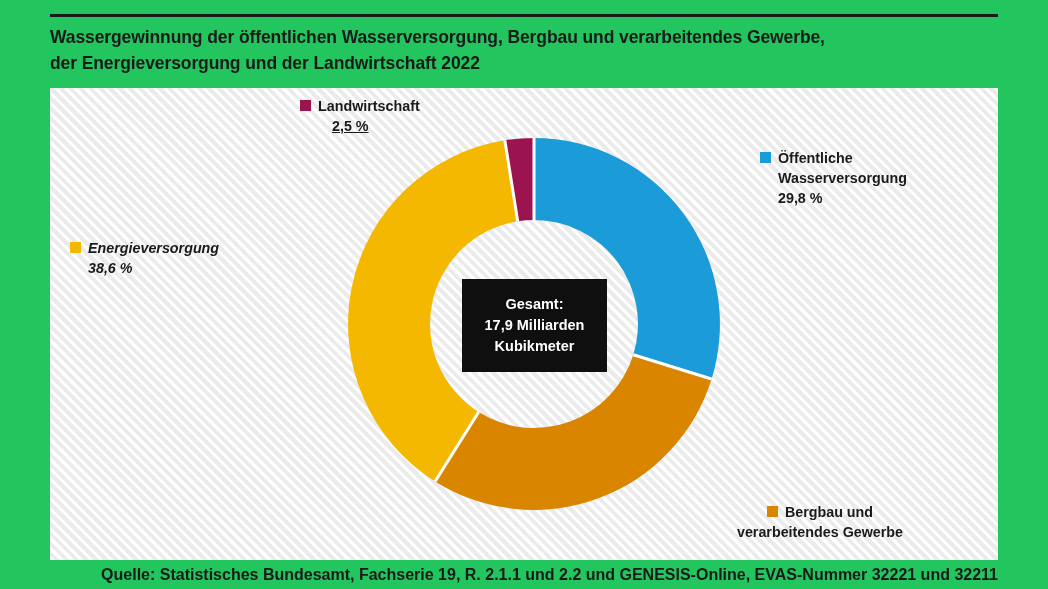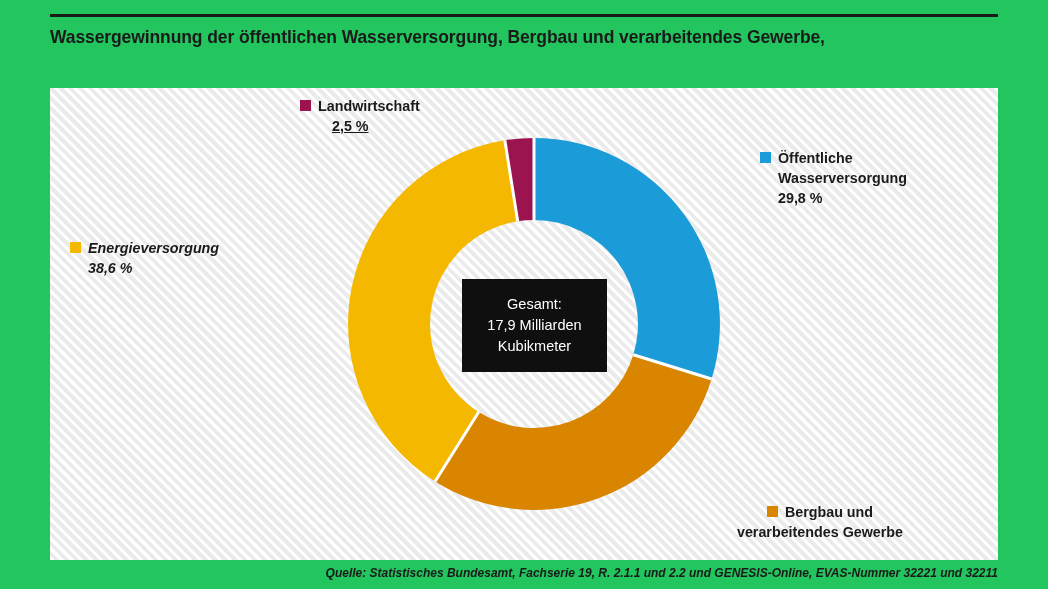--- a/index.html
+++ b/index.html
@@ -155,6 +155,7 @@
 
   <div class="title">
     <span class="title-line">Wassergewinnung der öffentlichen Wasserversorgung, Bergbau und verarbeitendes Gewerbe,</span>
+    <span class="title-line">der Energieversorgung und der Landwirtschaft 2022</span>
   </div>
 
   <div class="plot-area"></div>

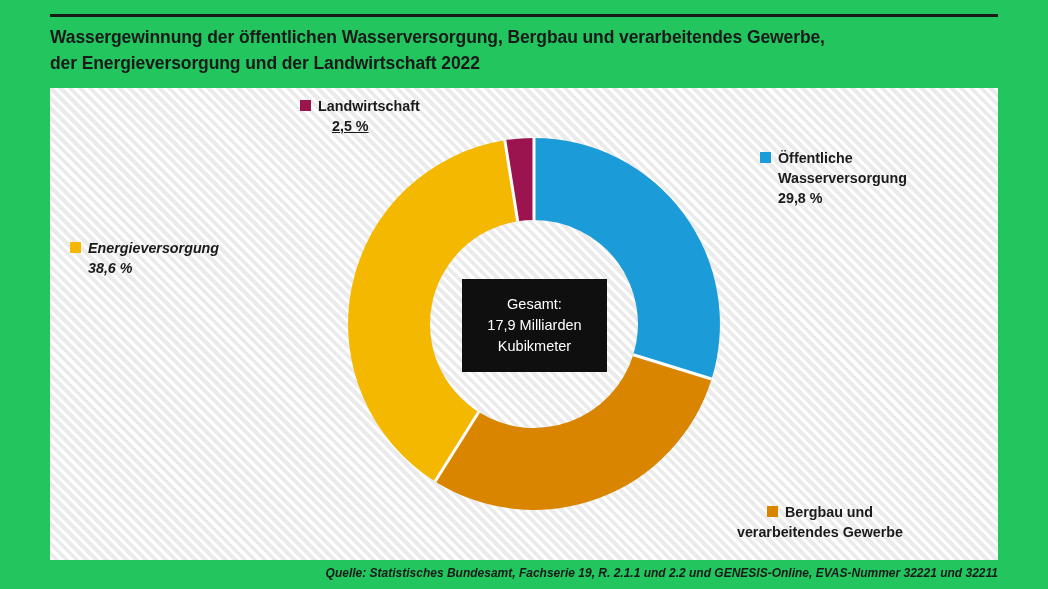--- a/index.html
+++ b/index.html
@@ -82,7 +82,7 @@
     align-items: center;
     justify-content: center;
     font-size: 14.5px;
-    font-weight: normal;
+    font-weight: bold;
     line-height: 21px;
     text-align: center;
   }

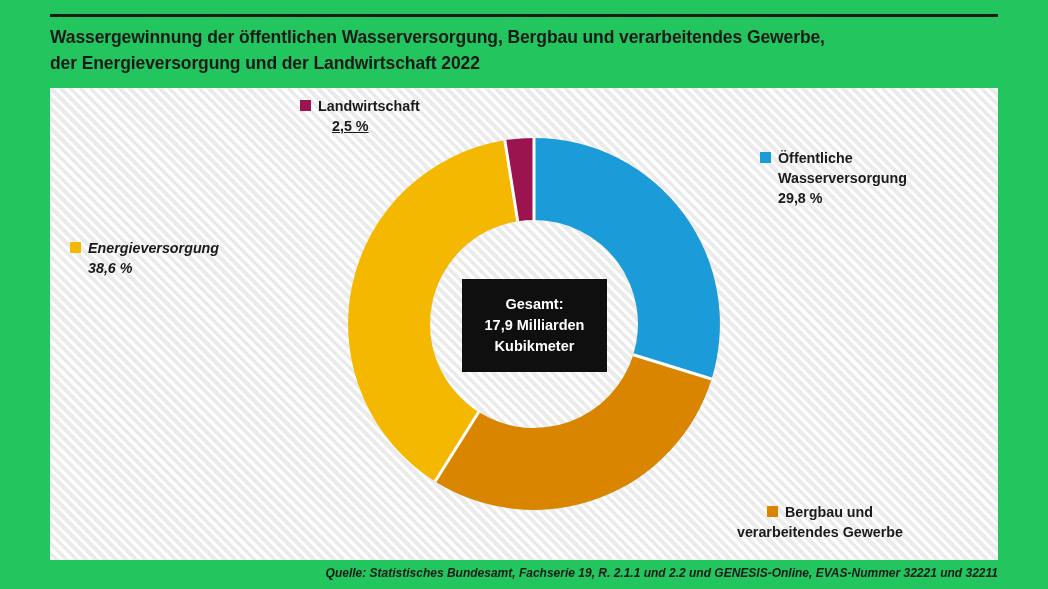--- a/index.html
+++ b/index.html
@@ -140,10 +140,9 @@
     top: 566px;
     width: 948px;
     text-align: right;
-    font-size: 12px;
-    font-weight: bold;
-    color: #1a1a1a;
-    font-style: italic;
+    font-size: 16px;
+    font-weight: bold;
+    color: #1a1a1a;
   }
 </style>
 </head>

